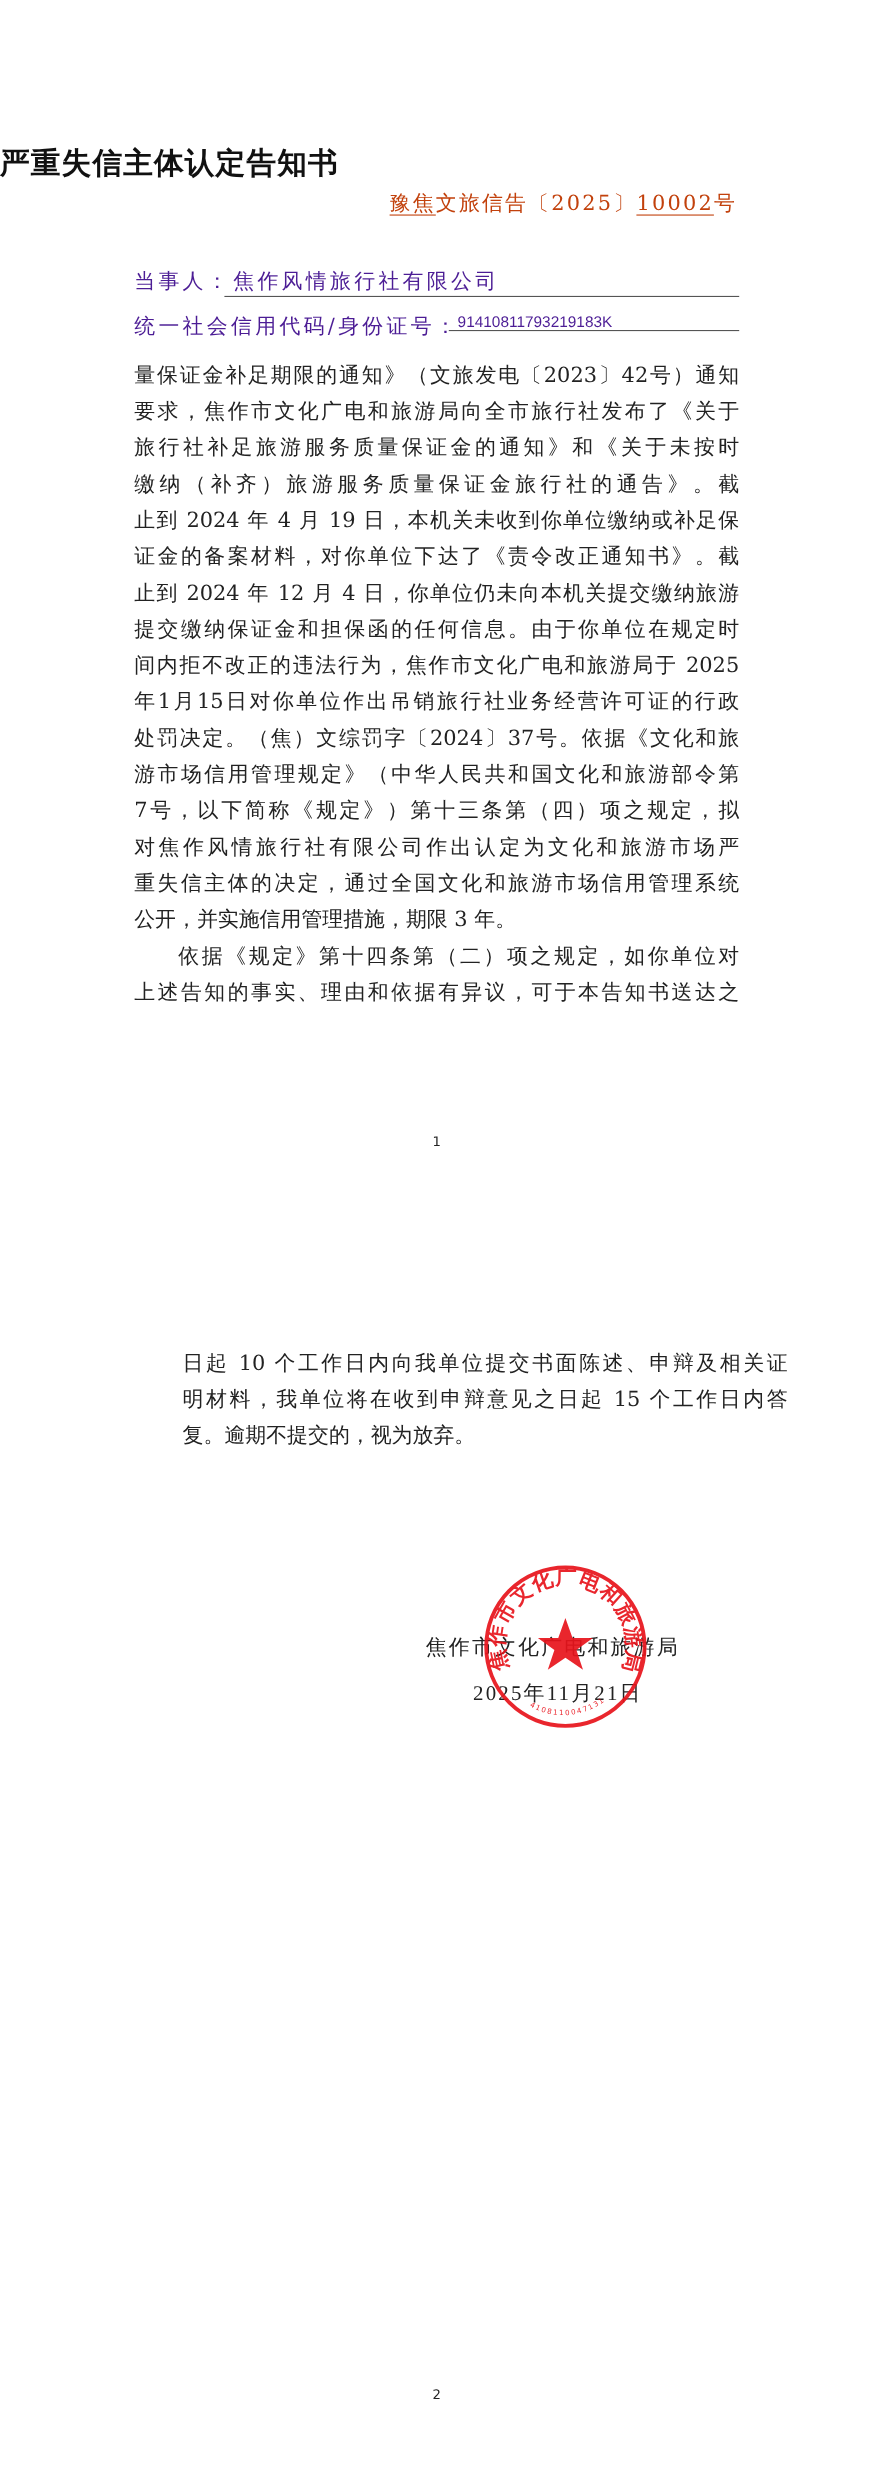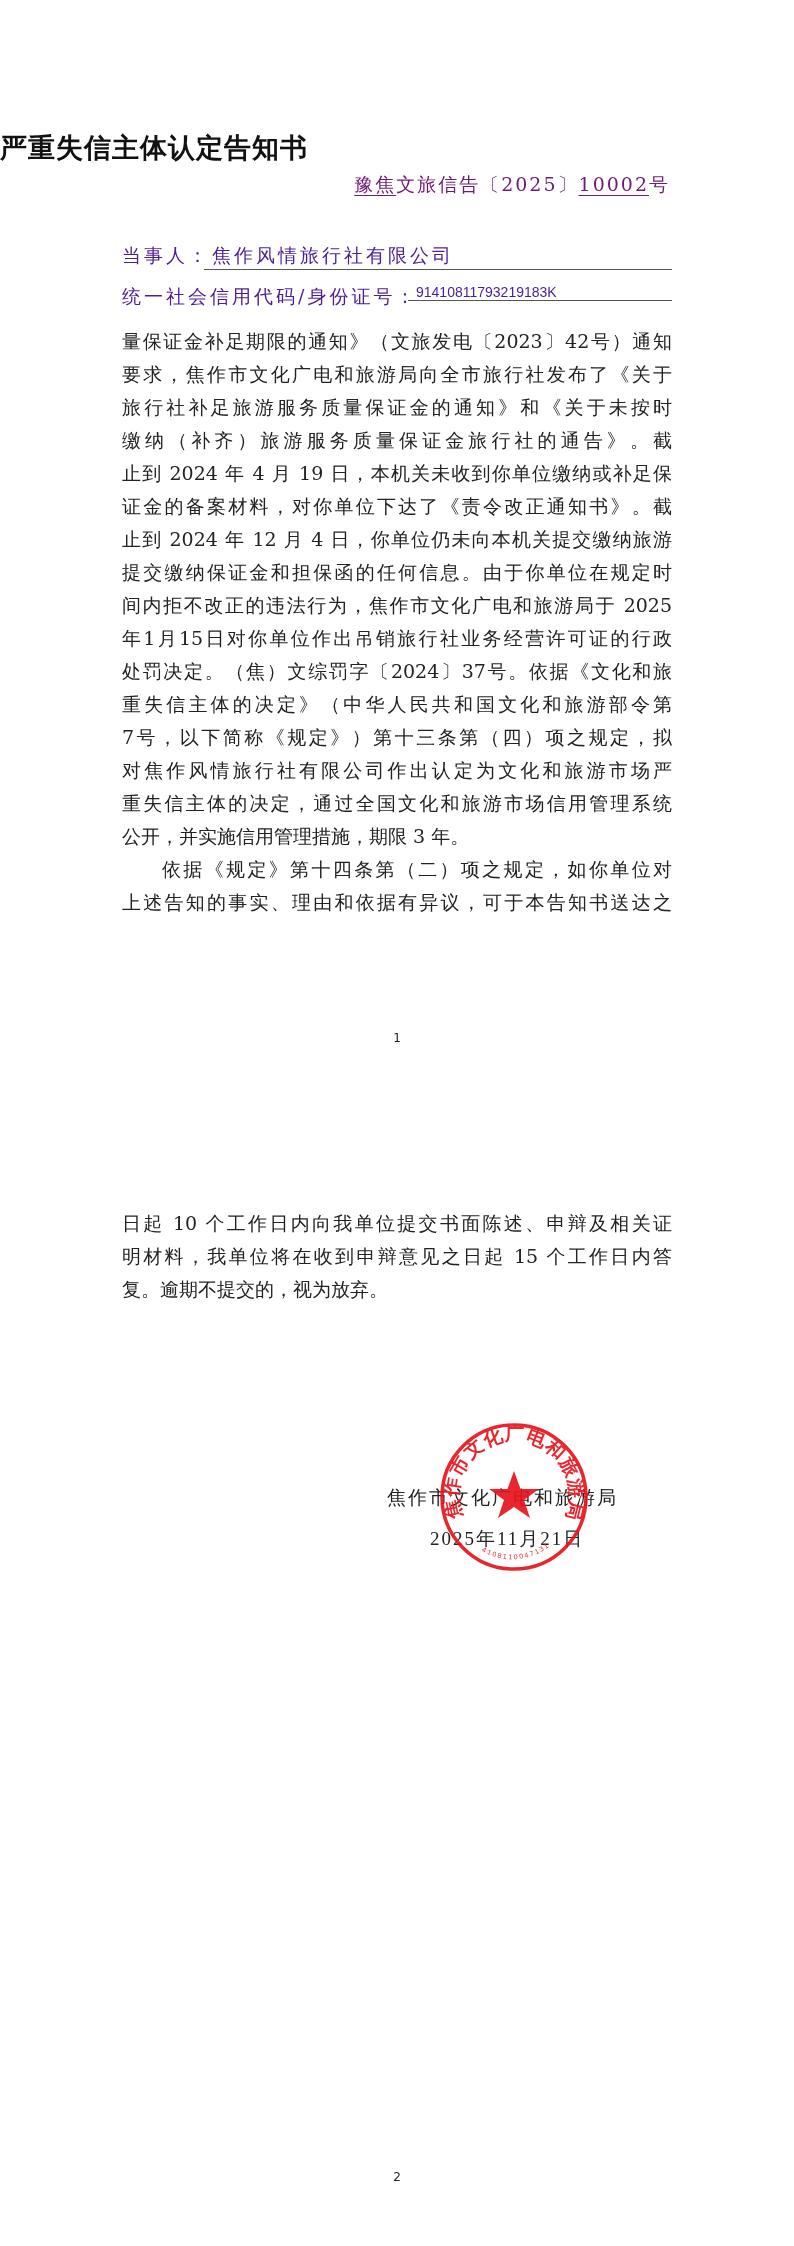--- a/index.html
+++ b/index.html
@@ -11,7 +11,7 @@
   .title { position: absolute; top: 130px; left: 0; width: 794px; text-align: left;
            font-size: 27px; font-weight: bold; letter-spacing: 1px;
            font-family: "DejaVu Serif", "Liberation Serif", serif; color: #111; }
-  .docno { position: absolute; top: 172px; right: 124px; font-size: 19px; letter-spacing: 2px; color: #701a75; }
+  .docno { position: absolute; top: 172px; right: 124px; font-size: 19px; letter-spacing: 2px; color: #c2410c; }
   .docno .u { text-decoration: underline; text-underline-offset: 4px; }
   .field { position: absolute; left: 122px; font-size: 19px; letter-spacing: 3px; color: #4c1d95; white-space: nowrap; }
   .field .val { position: absolute; border-bottom: 1.5px solid #555; padding-left: 8px; letter-spacing: 3px; }

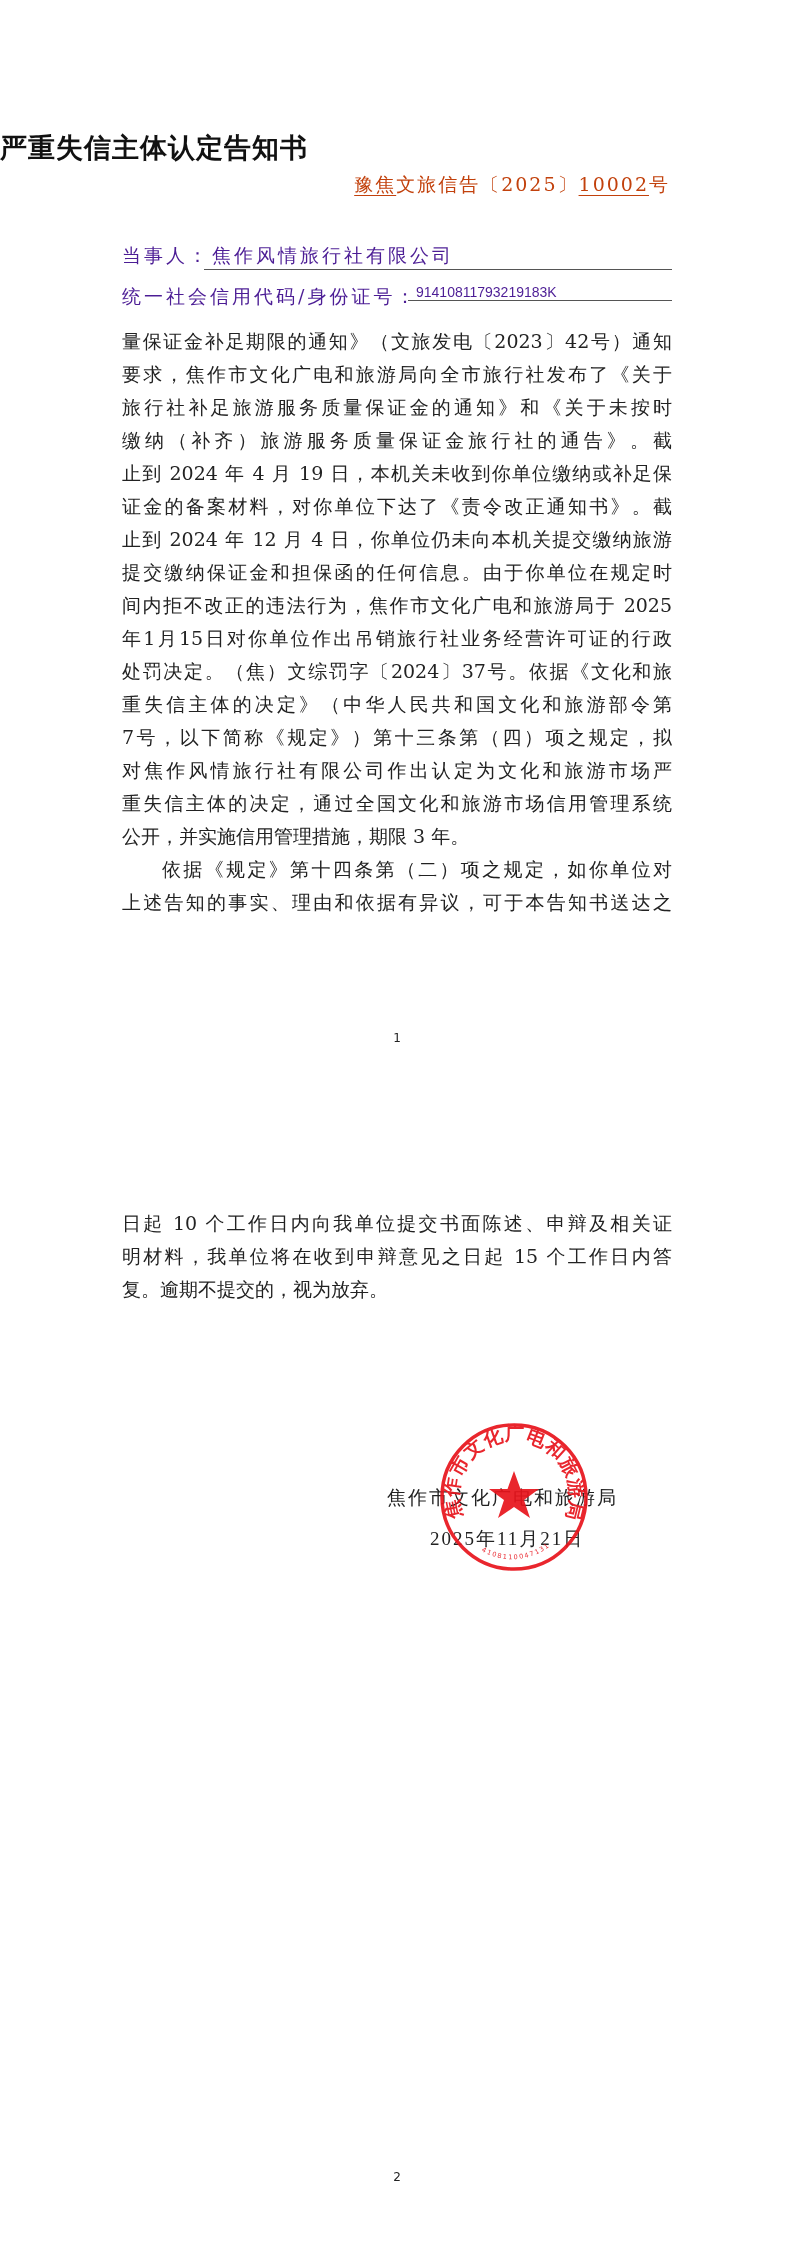--- a/index.html
+++ b/index.html
@@ -61,7 +61,7 @@
     <div class="line">间内拒不改正的违法行为，焦作市文化广电和旅游局于 2025</div>
     <div class="line">年1月15日对你单位作出吊销旅行社业务经营许可证的行政</div>
     <div class="line">处罚决定。（焦）文综罚字〔2024〕37号。依据《文化和旅</div>
-    <div class="line">重失信主体的决定》（中华人民共和国文化和旅游部令第</div>
+    <div class="line">游市场信用管理规定》（中华人民共和国文化和旅游部令第</div>
     <div class="line">7号，以下简称《规定》）第十三条第（四）项之规定，拟</div>
     <div class="line">对焦作风情旅行社有限公司作出认定为文化和旅游市场严</div>
     <div class="line">重失信主体的决定，通过全国文化和旅游市场信用管理系统</div>

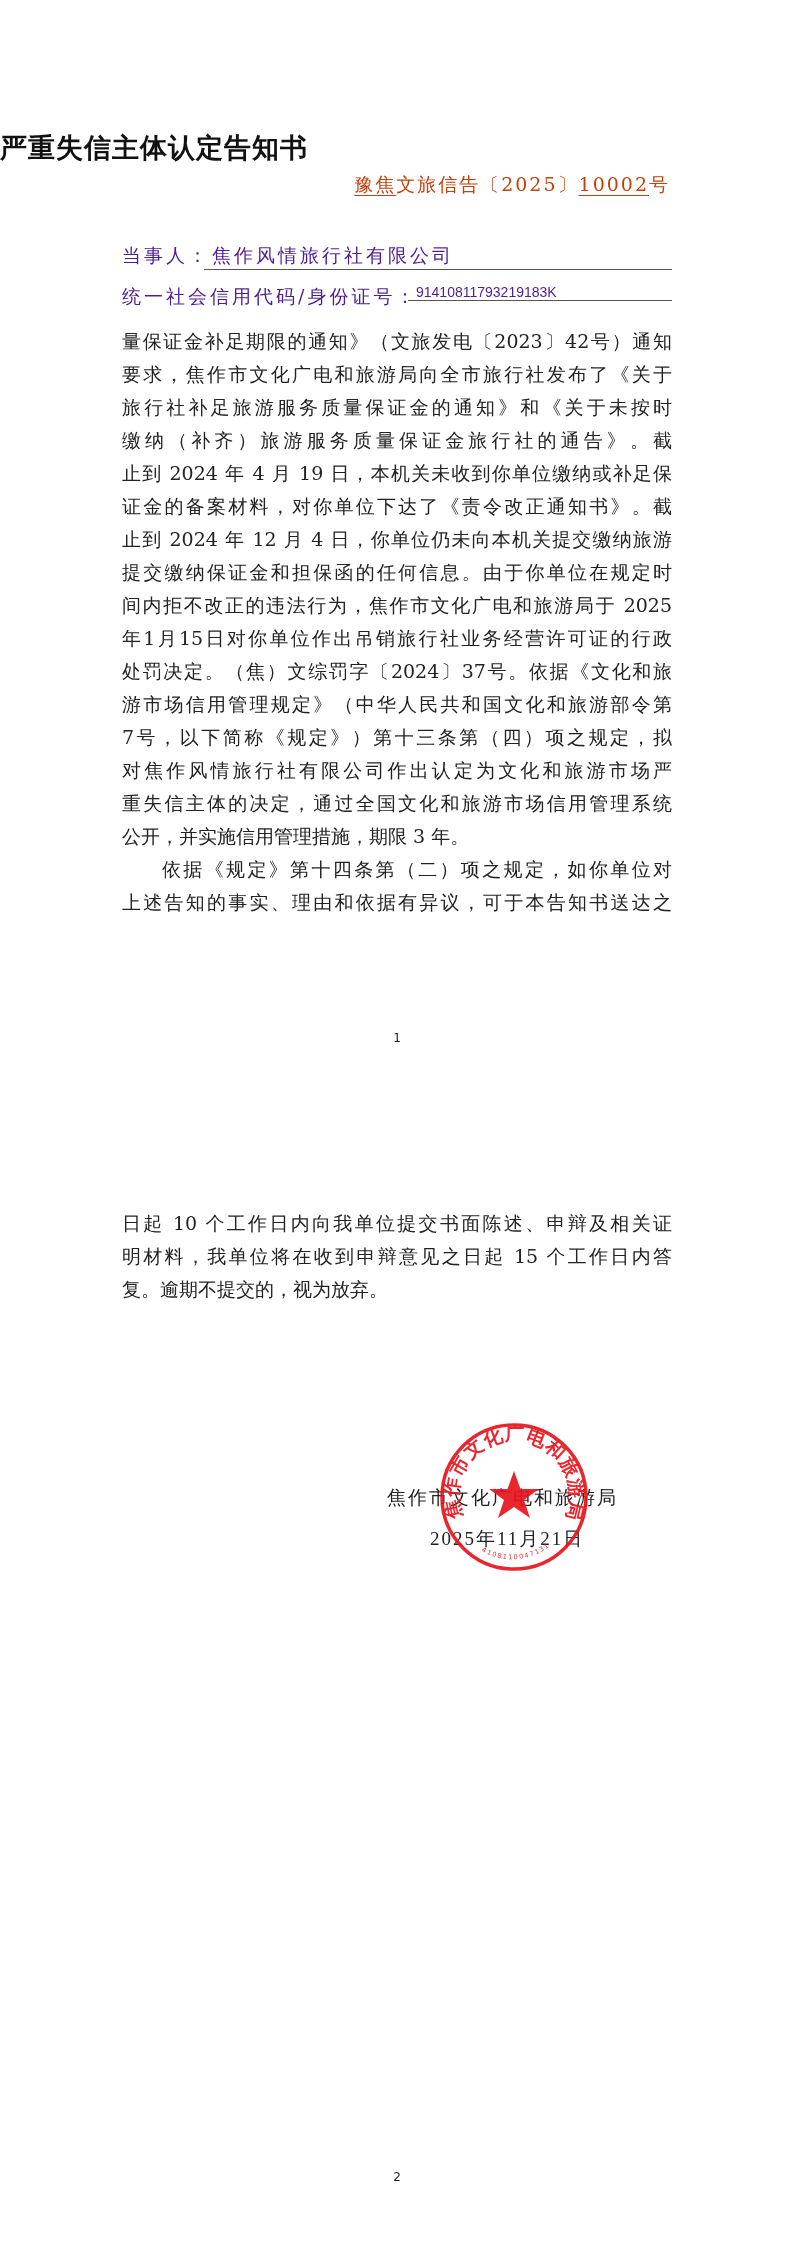--- a/index.html
+++ b/index.html
@@ -74,7 +74,7 @@
 </div>
 
 <div class="page page2">
-  <div class="body" style="top:84px;">
+  <div class="body" style="top:100px;margin-left:44px;">
     <div class="line">日起 10 个工作日内向我单位提交书面陈述、申辩及相关证</div>
     <div class="line">明材料，我单位将在收到申辩意见之日起 15 个工作日内答</div>
     <div class="line last">复。逾期不提交的，视为放弃。</div>

